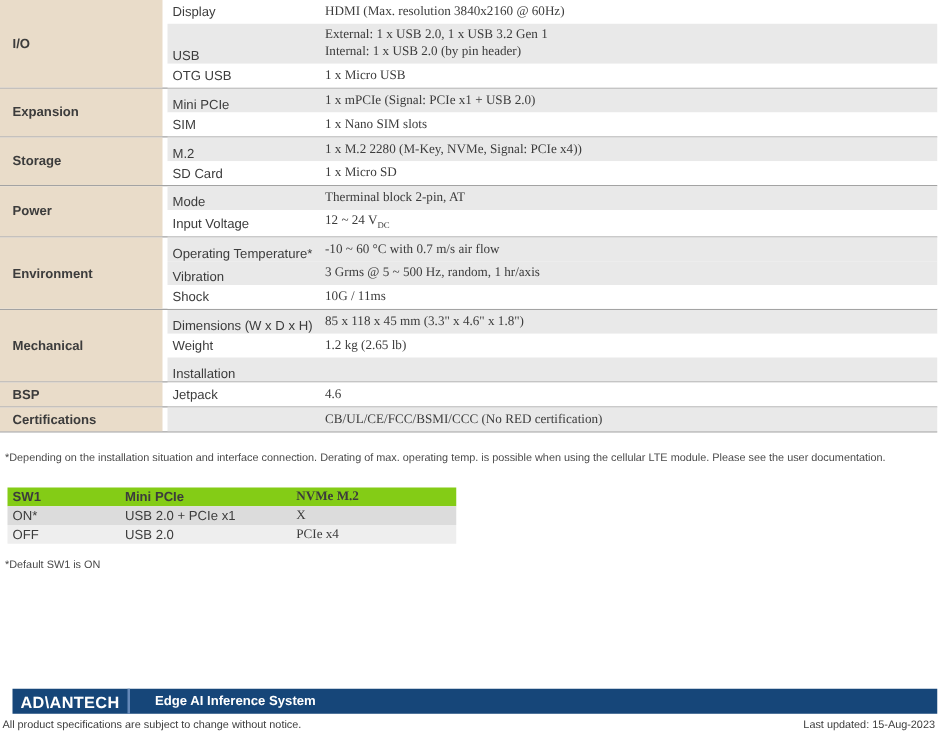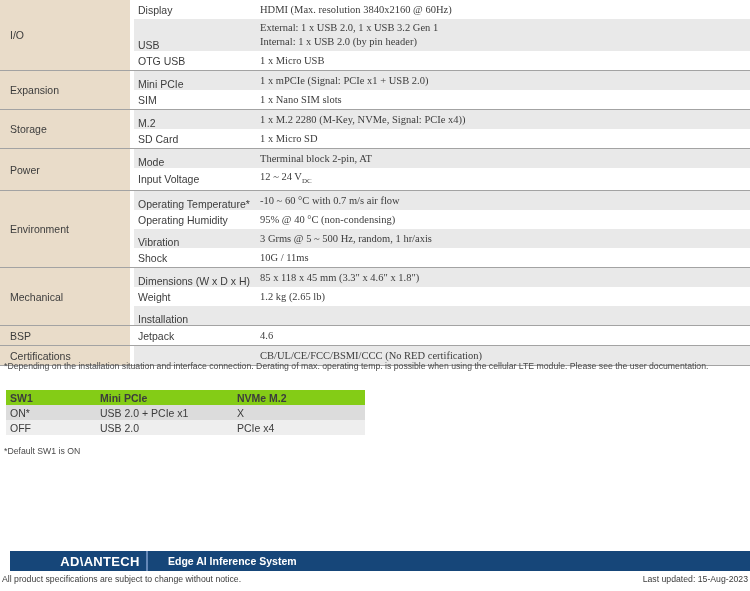--- a/index.html
+++ b/index.html
@@ -14,7 +14,7 @@
   .cat{
     width:130px;flex-shrink:0;background:#e9dcc9;
     padding-left:10px;box-sizing:border-box;
-    display:flex;align-items:center;font-size:10.5px;
+    display:flex;align-items:center;font-size:10.5px;font-weight:bold;
   }
   .rows{flex:1;margin-left:4px;display:flex;flex-direction:column;}
   .spec-row{display:flex;min-height:19px;align-items:center;font-size:10.5px;}

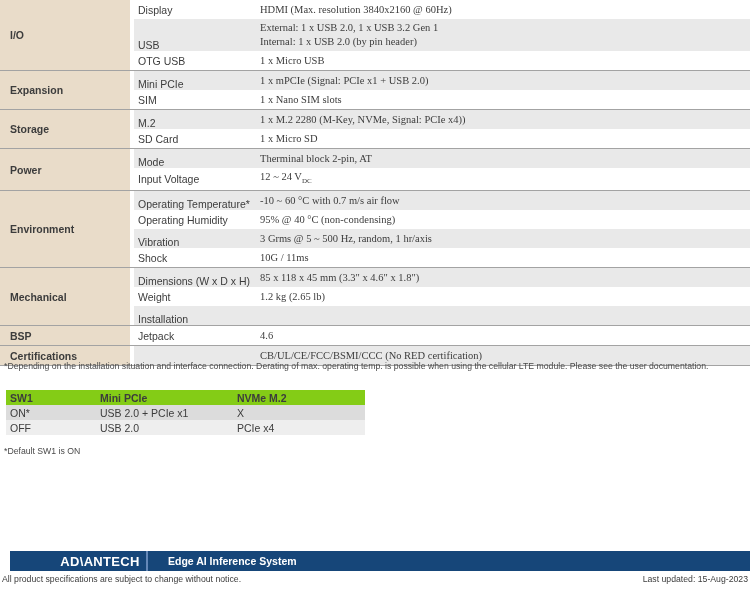--- a/index.html
+++ b/index.html
@@ -122,10 +122,6 @@
           <div class="rlabel">Operating Temperature*</div>
           <div class="rvalue">-10 ~ 60 °C with 0.7 m/s air flow</div>
         </div>
-        <div class="spec-row white">
-          <div class="rlabel">Operating Humidity</div>
-          <div class="rvalue">95% @ 40 °C (non-condensing)</div>
-        </div>
         <div class="spec-row gray">
           <div class="rlabel">Vibration</div>
           <div class="rvalue">3 Grms @ 5 ~ 500 Hz, random, 1 hr/axis</div>

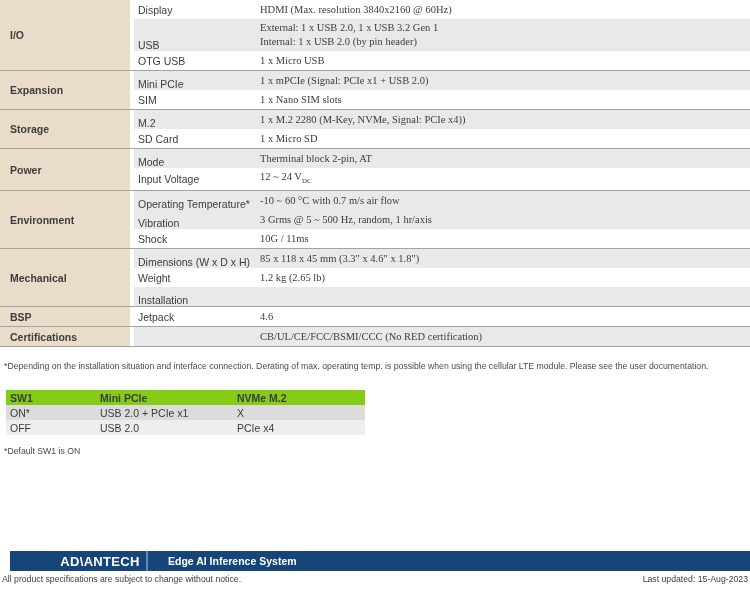--- a/index.html
+++ b/index.html
@@ -35,7 +35,7 @@
   .sw1-r1{background:#eeeeee;}
   .sw1-row .c0{width:90px;flex-shrink:0;box-sizing:border-box;padding-left:4px;}
   .sw1-row .c1{width:137px;flex-shrink:0;box-sizing:border-box;padding-left:4px;}
-  .sw1-row .c2{flex:1;box-sizing:border-box;padding-left:4px;}
+  .sw1-row .c2{flex:1;box-sizing:border-box;padding-left:4px;font-family:Liberation Serif, serif;}
   
   .footer-bar{
     position:absolute;top:551px;left:10px;width:740px;height:20px;

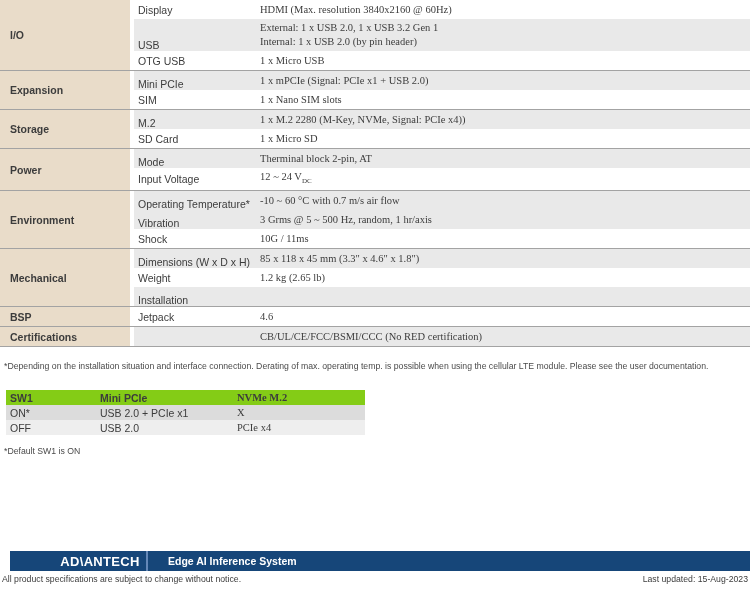--- a/index.html
+++ b/index.html
@@ -43,7 +43,7 @@
   }
   .brand{
     width:92px;text-align:center;color:#ffffff;font-weight:bold;
-    font-size:13px;letter-spacing:0.3px;flex-shrink:0;margin-left:44px;
+    font-size:13px;letter-spacing:0.3px;flex-shrink:0;
   }
   .bar-sep{width:2px;height:20px;background:#6488b8;flex-shrink:0;}
   .bar-title{color:#ffffff;font-weight:bold;font-size:10.5px;padding-left:20px;}

